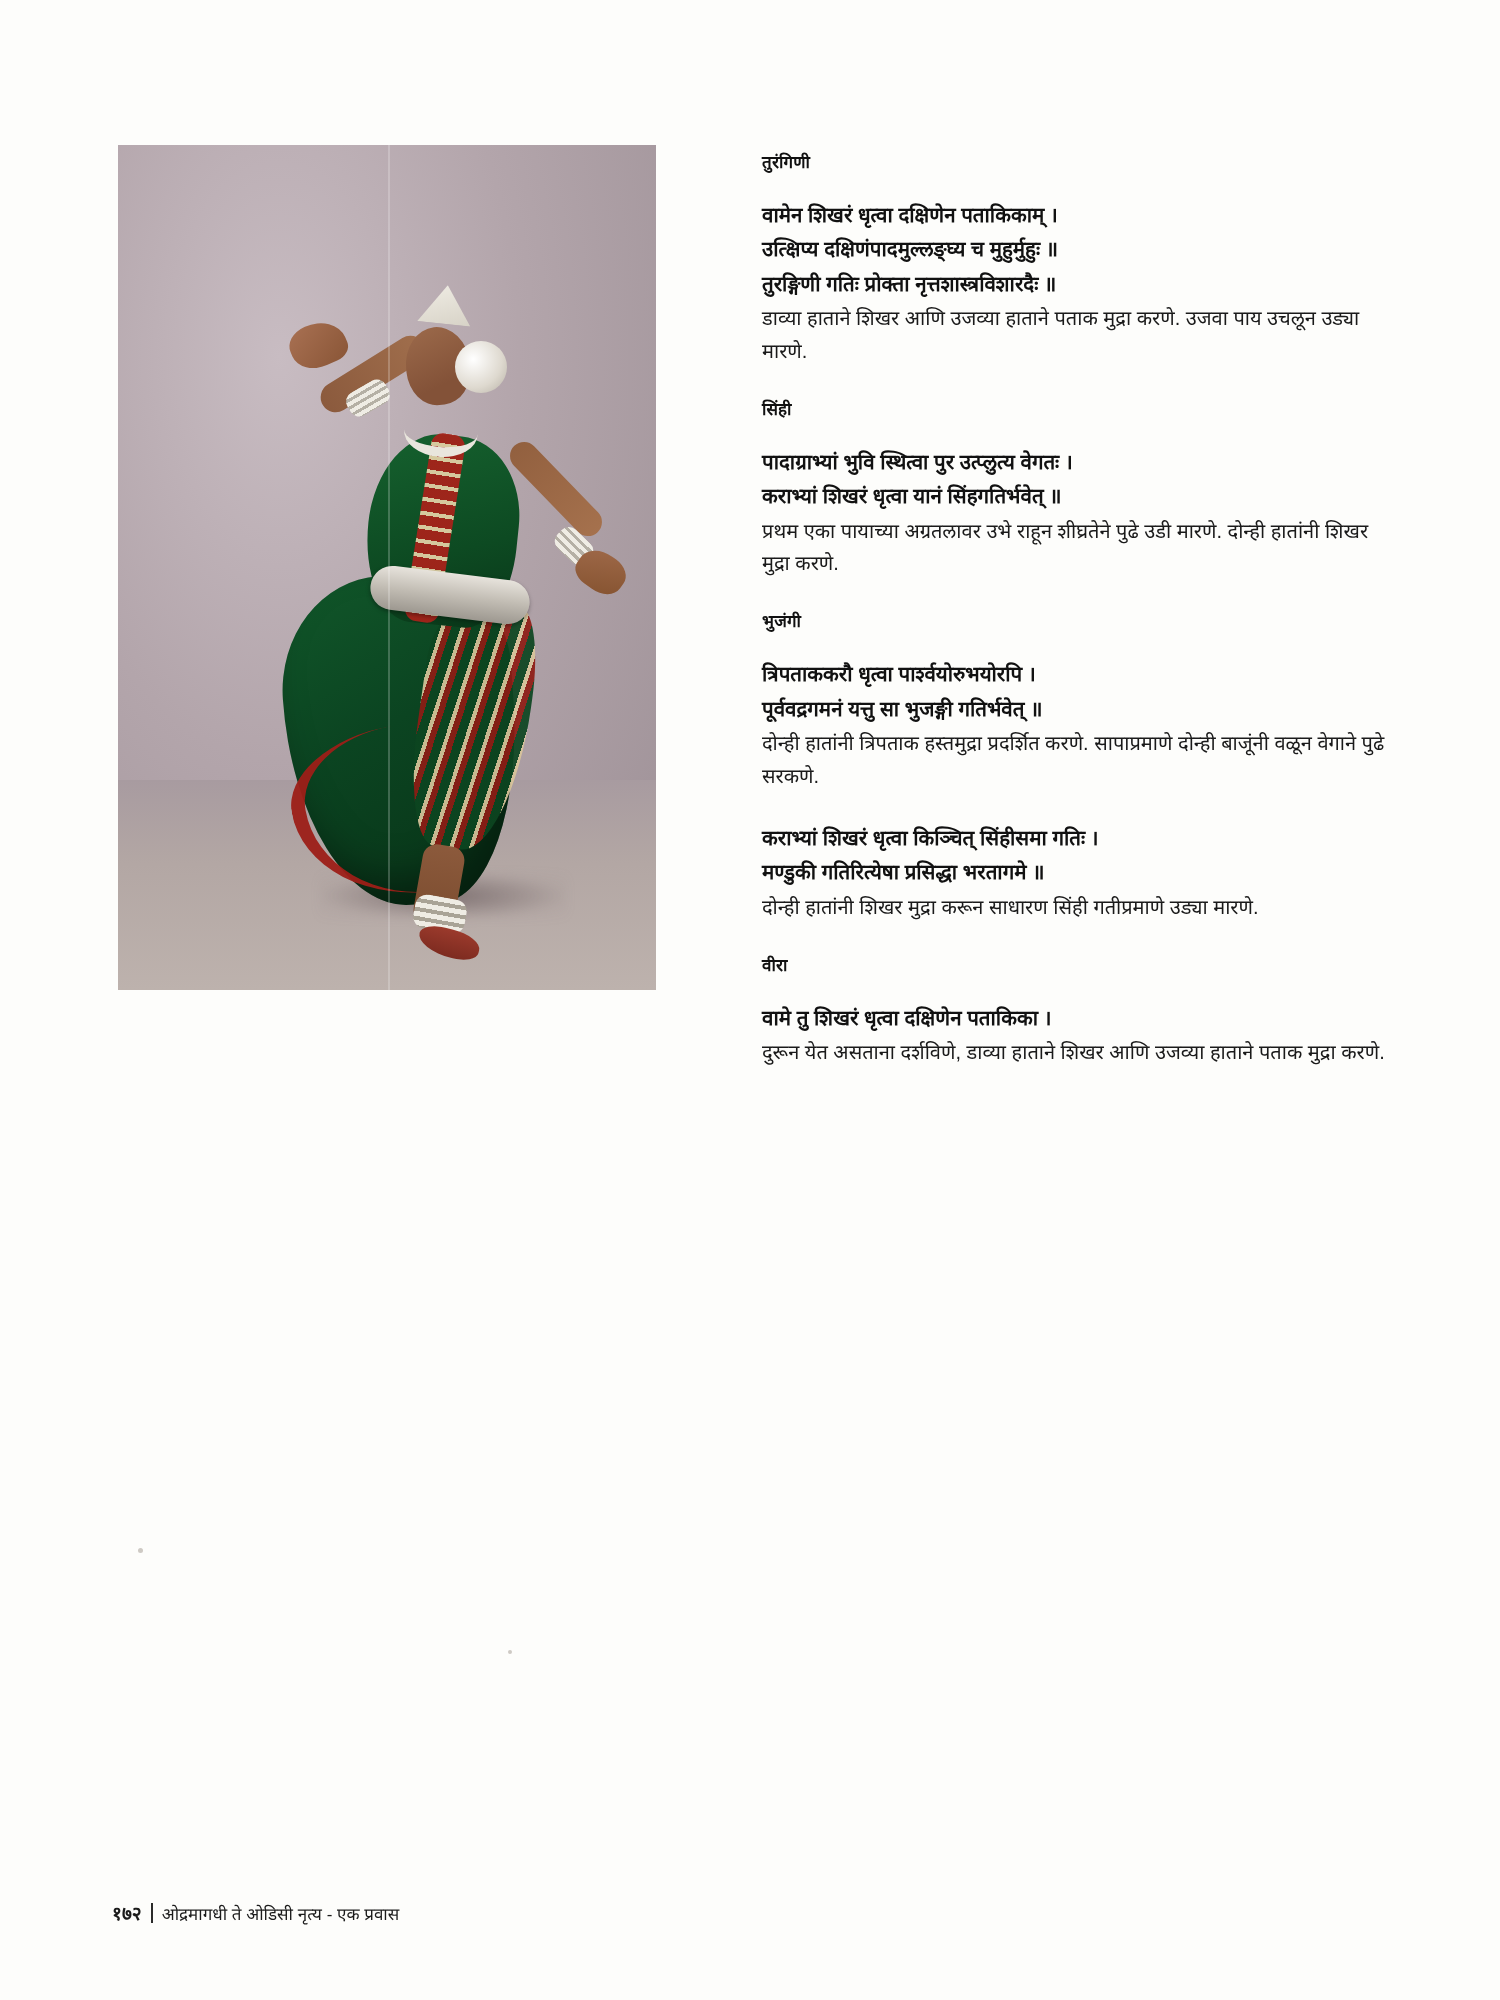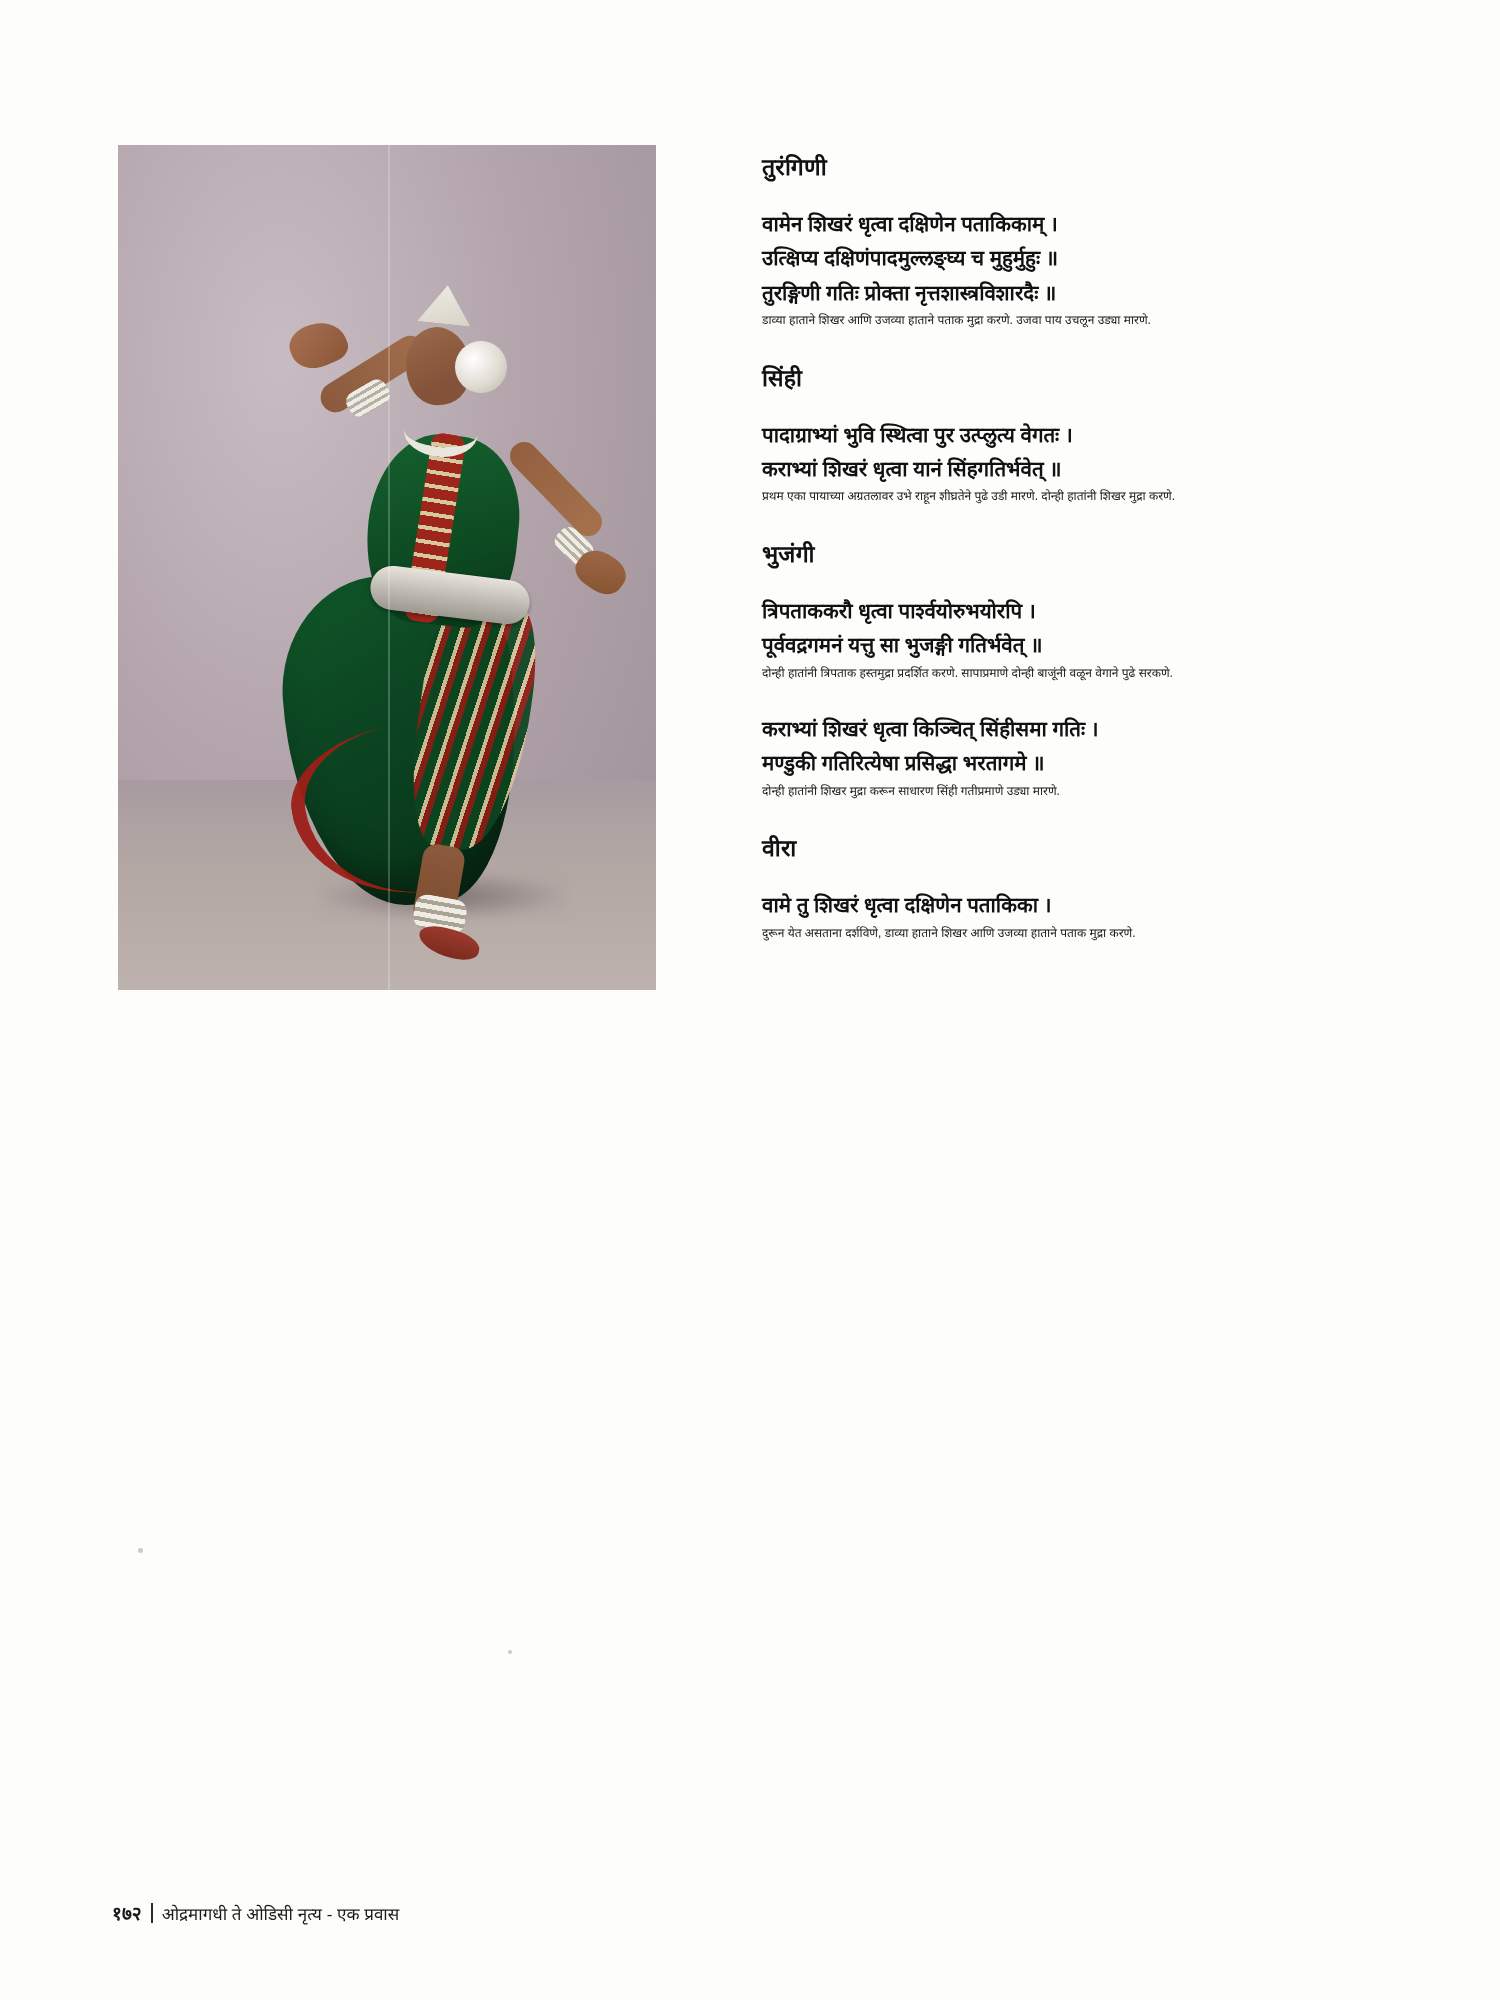--- a/index.html
+++ b/index.html
@@ -274,7 +274,7 @@
   .section:last-child { margin-bottom: 0; }
 
   .term {
-    font-size: 23px;
+    font-size: 17px;
     font-weight: bold;
     letter-spacing: 0.2px;
     margin-bottom: 26px;

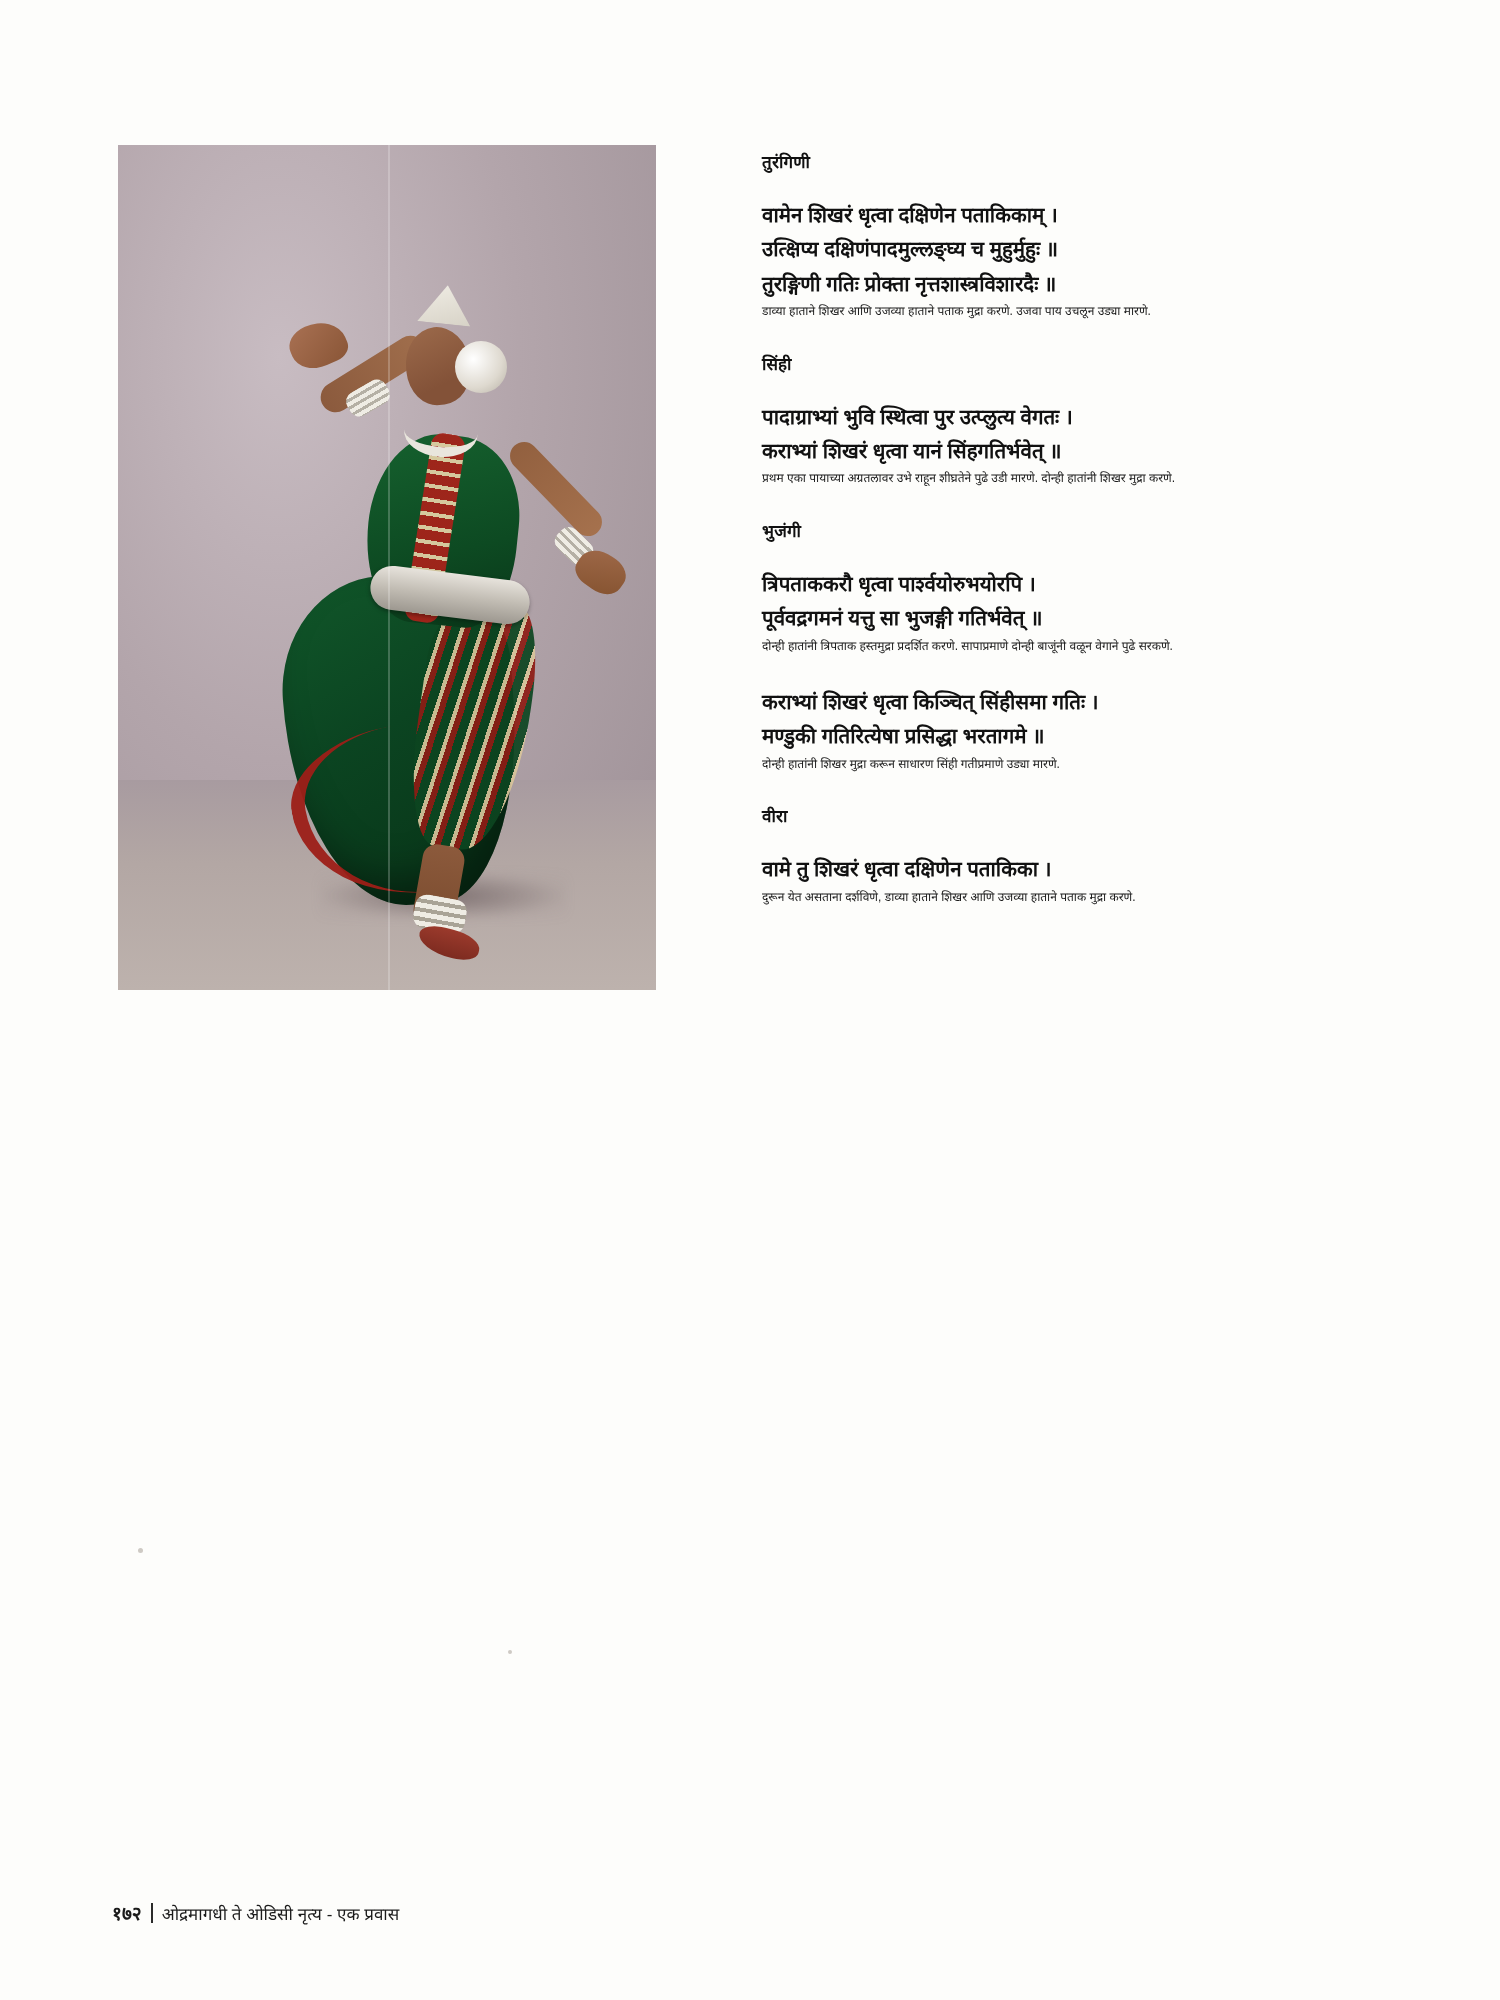--- a/index.html
+++ b/index.html
@@ -288,7 +288,7 @@
     margin-bottom: 2px;
   }
   .gloss {
-    font-size: 12px;
+    font-size: 20px;
     line-height: 1.62;
     color: #1a1a1a;
     margin-top: 2px;

